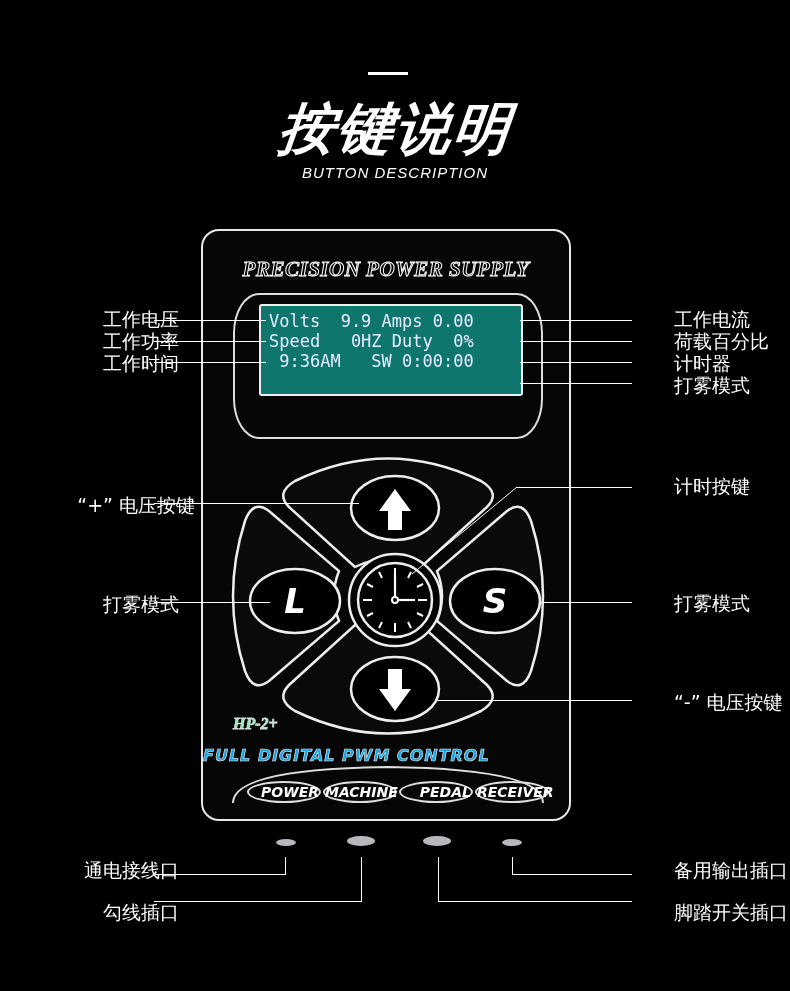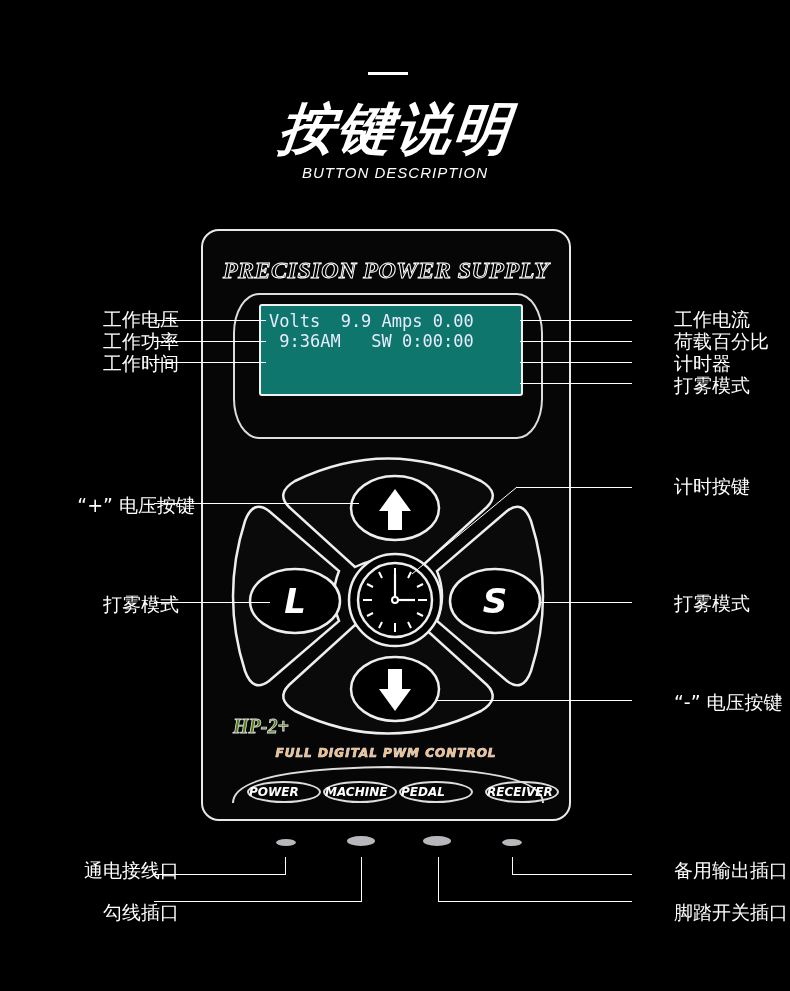--- a/index.html
+++ b/index.html
@@ -9,7 +9,7 @@
   .title { left:0; width:790px; top:92px; text-align:center; font-size:56px; font-weight:bold; letter-spacing:2px; font-style:italic; transform:skewX(-6deg); }
   .subtitle { left:0; width:790px; top:164px; text-align:center; font-size:15px; font-style:italic; letter-spacing:1px; font-family:"Liberation Sans", sans-serif; }
   .device { left:201px; top:229px; width:370px; height:592px; border:2px solid #e8e8e8; border-radius:18px; background:#060606; box-sizing:border-box; }
-  .brand { left:0; width:100%; top:26px; text-align:center; font-size:24px; font-weight:bold; font-style:italic; color:#000; -webkit-text-stroke:1px #fff; font-family:"Liberation Serif", serif; letter-spacing:0.5px; }
+  .brand { left:0; width:100%; top:26px; text-align:center; font-size:21px; font-weight:bold; font-style:italic; color:#000; -webkit-text-stroke:1px #fff; font-family:"Liberation Serif", serif; letter-spacing:0.5px; }
   .screen-frame { left:30px; top:62px; width:306px; height:142px; border:2px solid #ddd; border-radius:26px/40px; }
   .lcd { left:56px; top:73px; width:264px; height:92px; background:#0f766e; border:2px solid #f0f0f0; border-radius:3px; font-family:"DejaVu Sans Mono", monospace; font-size:17px; line-height:20px; color:#e8ecff; padding:5px 8px; box-sizing:border-box; }
   .lcd-row { white-space:pre; }

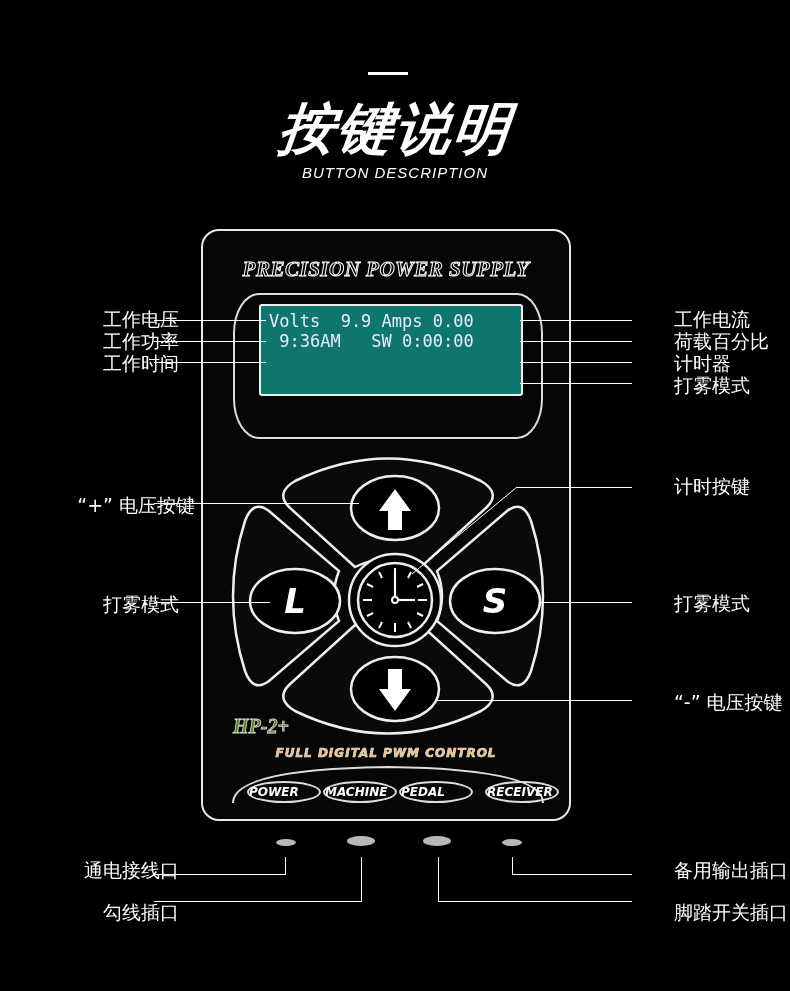--- a/index.html
+++ b/index.html
@@ -33,6 +33,7 @@
   <div class="abs screen-frame"></div>
   <div class="abs lcd">
     <div class="lcd-row">Volts  9.9 Amps 0.00</div>
+    <div class="lcd-row">Speed   0HZ Duty  0%</div>
     <div class="lcd-row"> 9:36AM   SW 0:00:00</div>
   </div>
 

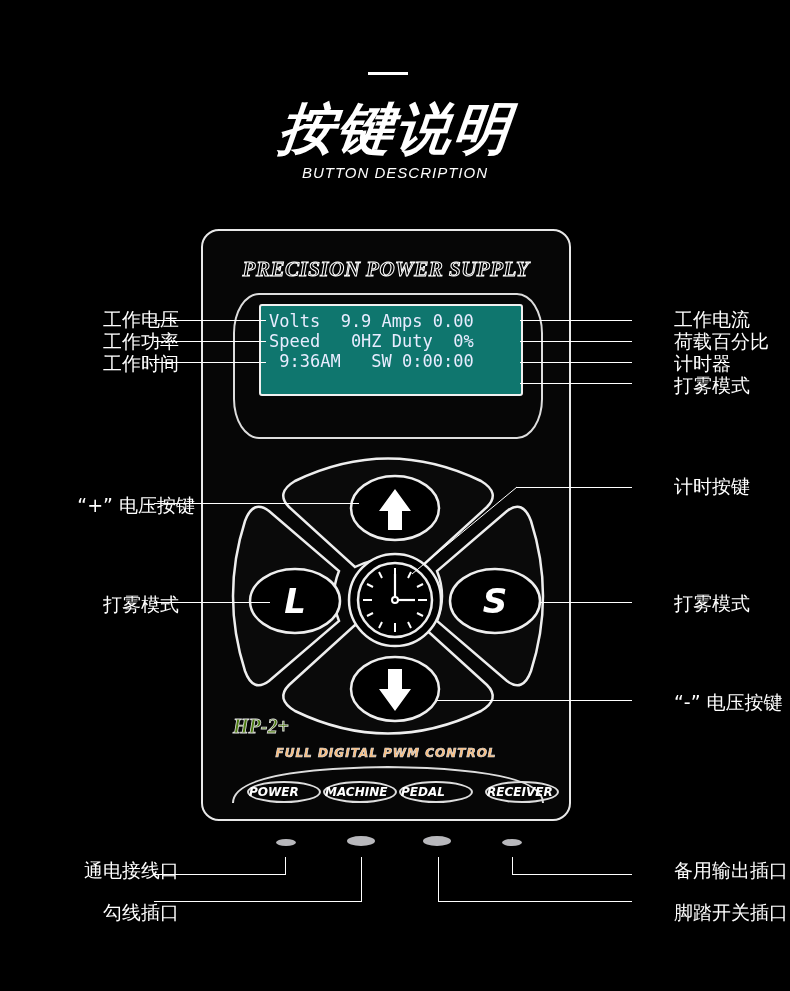--- a/index.html
+++ b/index.html
@@ -16,7 +16,7 @@
   .label { font-size:19px; color:#fff; white-space:nowrap;margin-left:34px; }
   .label.right-al { text-align:right; }
   .line { background:#fff; }
-  .hp { left:30px; top:484px; font-size:20px; font-style:italic; color:#4d7c0f; -webkit-text-stroke:0.8px #ddd; font-weight:bold; font-family:"Liberation Serif", serif; }
+  .hp { left:30px; top:484px; font-size:16px; font-style:italic; color:#86efac; -webkit-text-stroke:0.8px #ddd; font-weight:bold; font-family:"Liberation Serif", serif; }
   .pwm { left:0; width:100%; top:515px; text-align:center; font-size:12px; font-weight:bold; font-style:italic; color:#fdba74; -webkit-text-stroke:0.7px #ddd; letter-spacing:1px; }
   .port-pill { width:74px; height:22px; border:2px solid #ddd; border-radius:50%; box-sizing:border-box; font-size:12px; font-style:italic; font-weight:bold; text-align:left; line-height:18px; color:#fff; }
   .plug { background:#b8b8bc; border-radius:50%; }

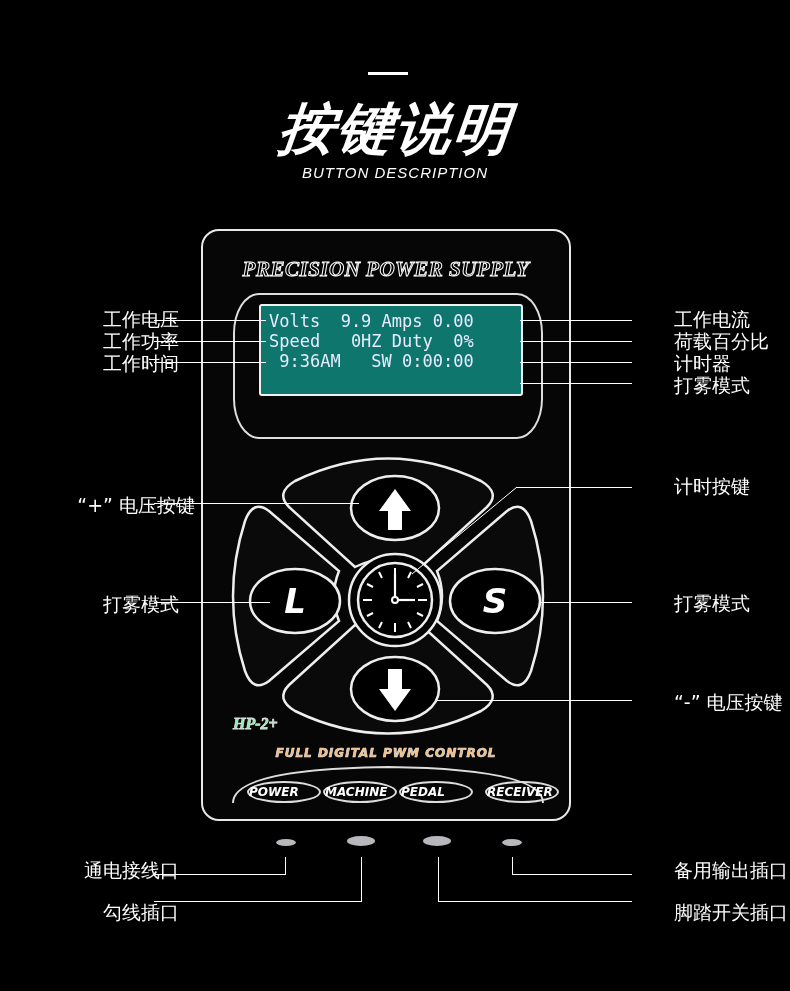--- a/index.html
+++ b/index.html
@@ -17,7 +17,7 @@
   .label.right-al { text-align:right; }
   .line { background:#fff; }
   .hp { left:30px; top:484px; font-size:16px; font-style:italic; color:#86efac; -webkit-text-stroke:0.8px #ddd; font-weight:bold; font-family:"Liberation Serif", serif; }
-  .pwm { left:0; width:100%; top:515px; text-align:center; font-size:12px; font-weight:bold; font-style:italic; color:#fdba74; -webkit-text-stroke:0.7px #ddd; letter-spacing:1px; }
+  .pwm { left:0; width:100%; top:515px; text-align:left; font-size:16px; font-weight:bold; font-style:italic; color:#0ea5e9; -webkit-text-stroke:0.7px #ddd; letter-spacing:1px; }
   .port-pill { width:74px; height:22px; border:2px solid #ddd; border-radius:50%; box-sizing:border-box; font-size:12px; font-style:italic; font-weight:bold; text-align:left; line-height:18px; color:#fff; }
   .plug { background:#b8b8bc; border-radius:50%; }
 </style>

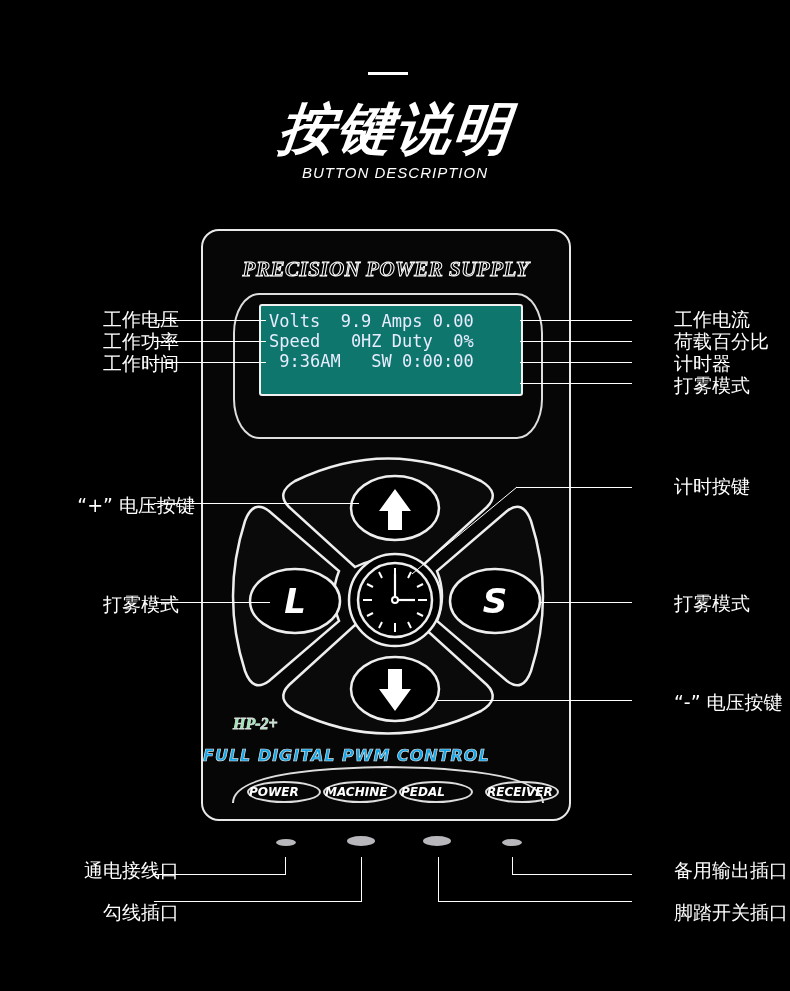--- a/index.html
+++ b/index.html
@@ -18,7 +18,7 @@
   .line { background:#fff; }
   .hp { left:30px; top:484px; font-size:16px; font-style:italic; color:#86efac; -webkit-text-stroke:0.8px #ddd; font-weight:bold; font-family:"Liberation Serif", serif; }
   .pwm { left:0; width:100%; top:515px; text-align:left; font-size:16px; font-weight:bold; font-style:italic; color:#0ea5e9; -webkit-text-stroke:0.7px #ddd; letter-spacing:1px; }
-  .port-pill { width:74px; height:22px; border:2px solid #ddd; border-radius:50%; box-sizing:border-box; font-size:12px; font-style:italic; font-weight:bold; text-align:left; line-height:18px; color:#fff; }
+  .port-pill { width:74px; height:22px; border:2px solid #ddd; border-radius:50%; box-sizing:border-box; font-size:14px; font-style:italic; font-weight:bold; text-align:right; line-height:18px; color:#fff; }
   .plug { background:#b8b8bc; border-radius:50%; }
 </style>
 </head>

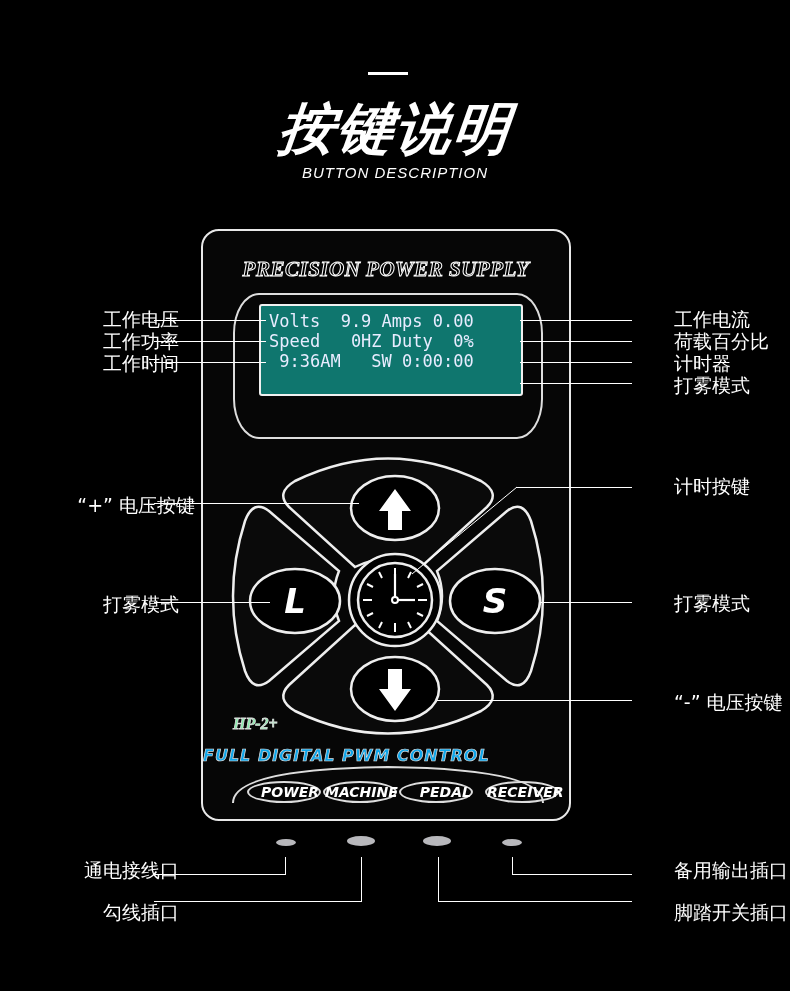--- a/index.html
+++ b/index.html
@@ -90,7 +90,7 @@
   <div class="abs port-pill" style="left:44px;top:550px">POWER</div>
   <div class="abs port-pill" style="left:120px;top:550px">MACHINE</div>
   <div class="abs port-pill" style="left:196px;top:550px">PEDAL</div>
-  <div class="abs port-pill" style="left:282px;top:550px">RECEIVER</div>
+  <div class="abs port-pill" style="left:272px;top:550px">RECEIVER</div>
 </div>
 
 <div class="abs line" style="left:201px;top:229px;width:0;height:0"></div>

